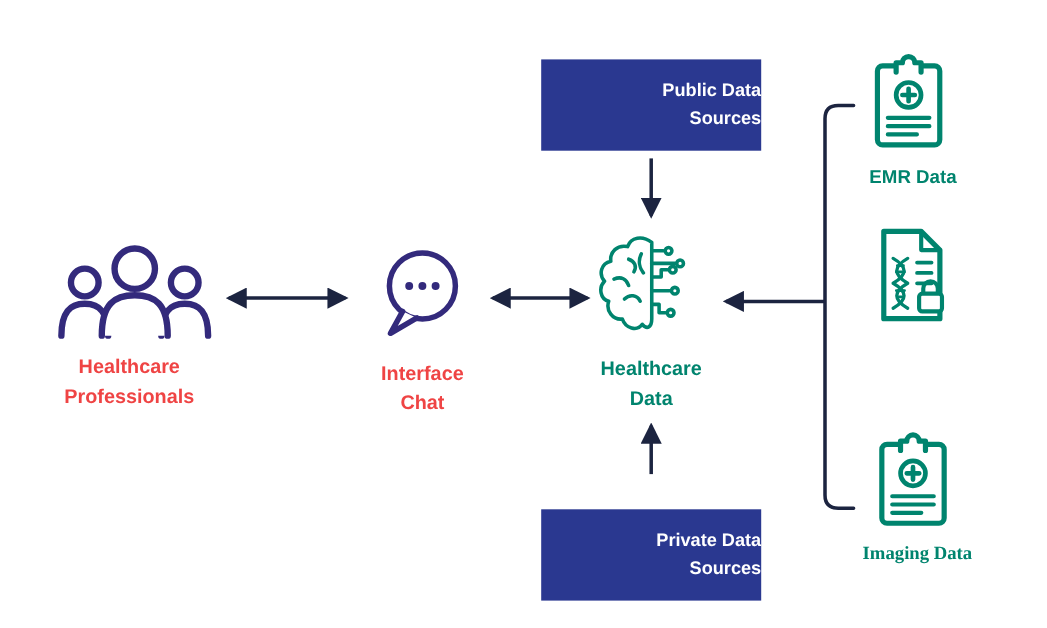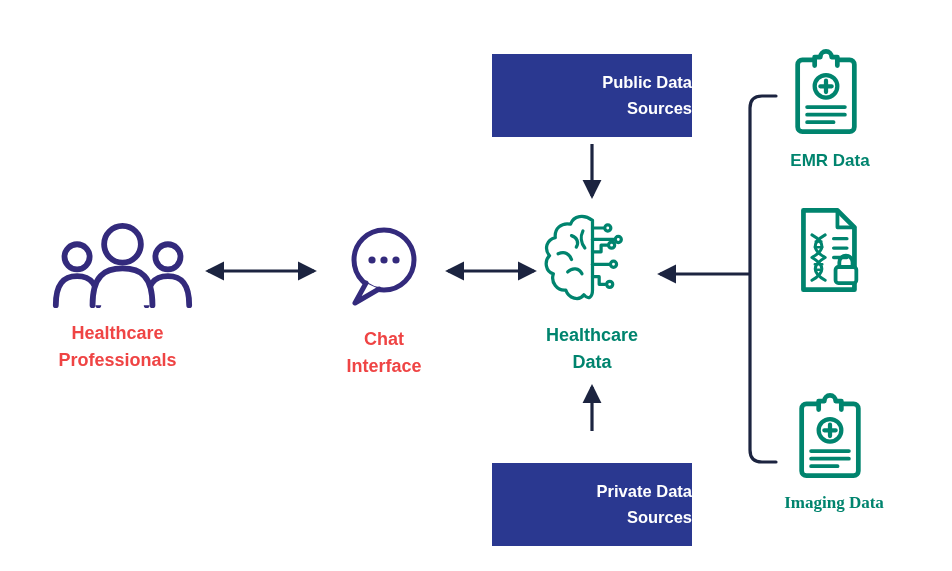--- a/index.html
+++ b/index.html
@@ -86,8 +86,8 @@
     </svg>
   </div>
   <div class="node-label purple-text" style="left:320px;top:326px;width:128px;">
+    <div>Interface</div>
     <div>Chat</div>
-    <div>Interface</div>
   </div>
 
   <div class="abs" style="left:540px;top:207px;width:105px;height:105px;">

